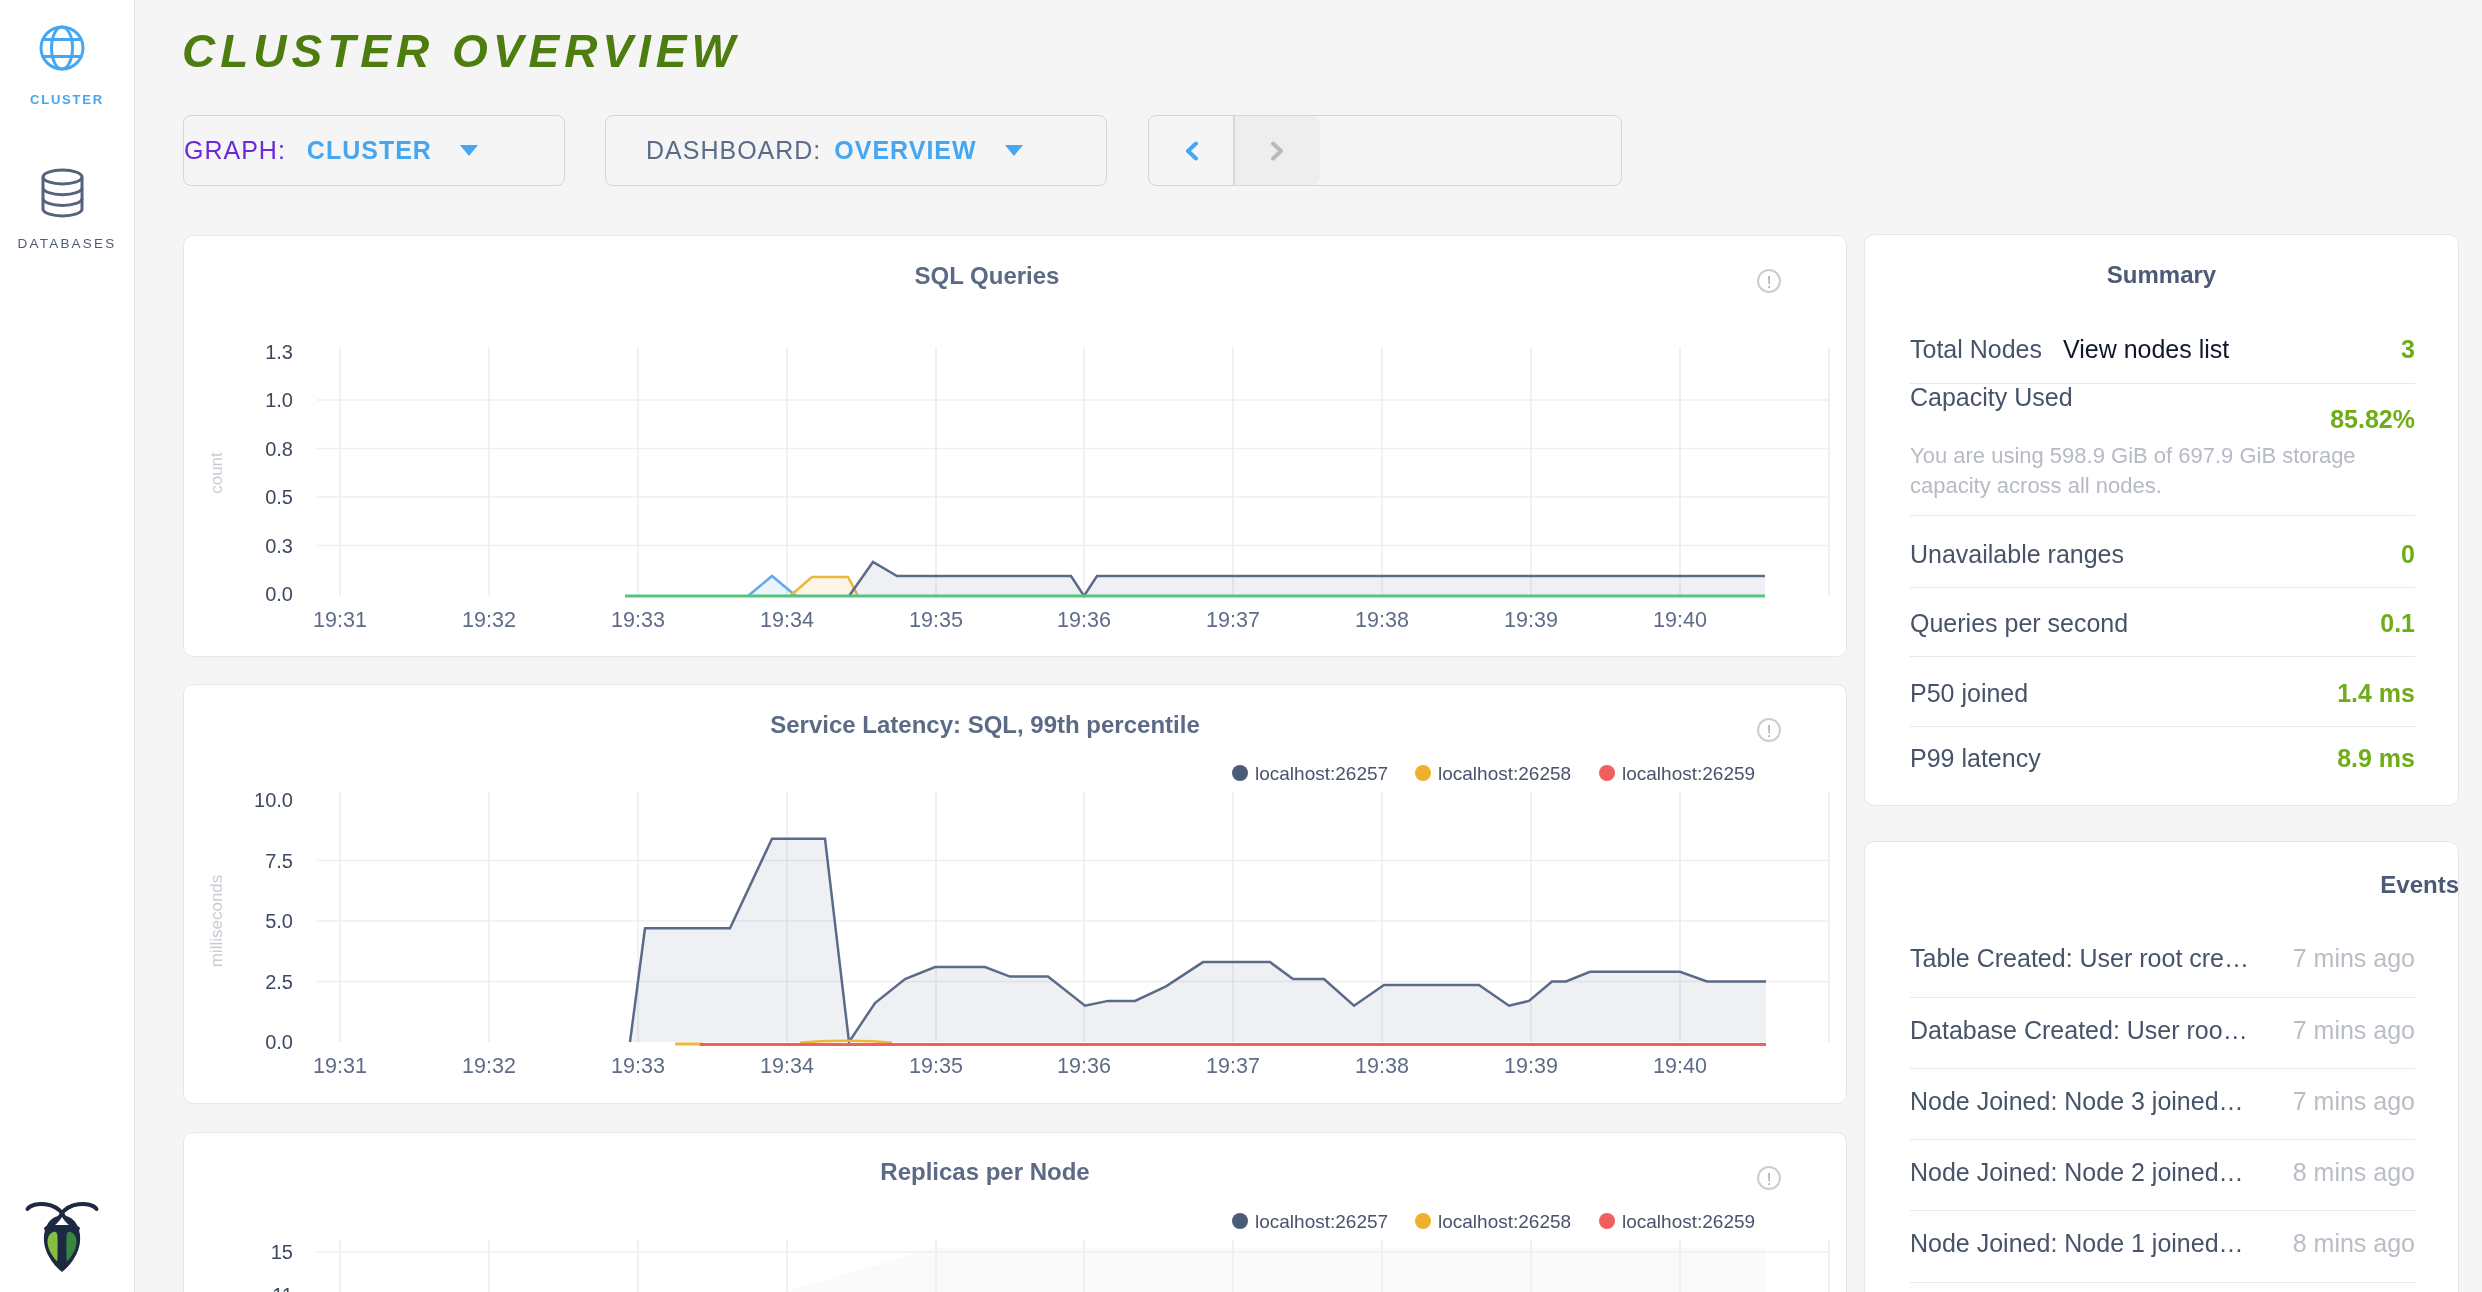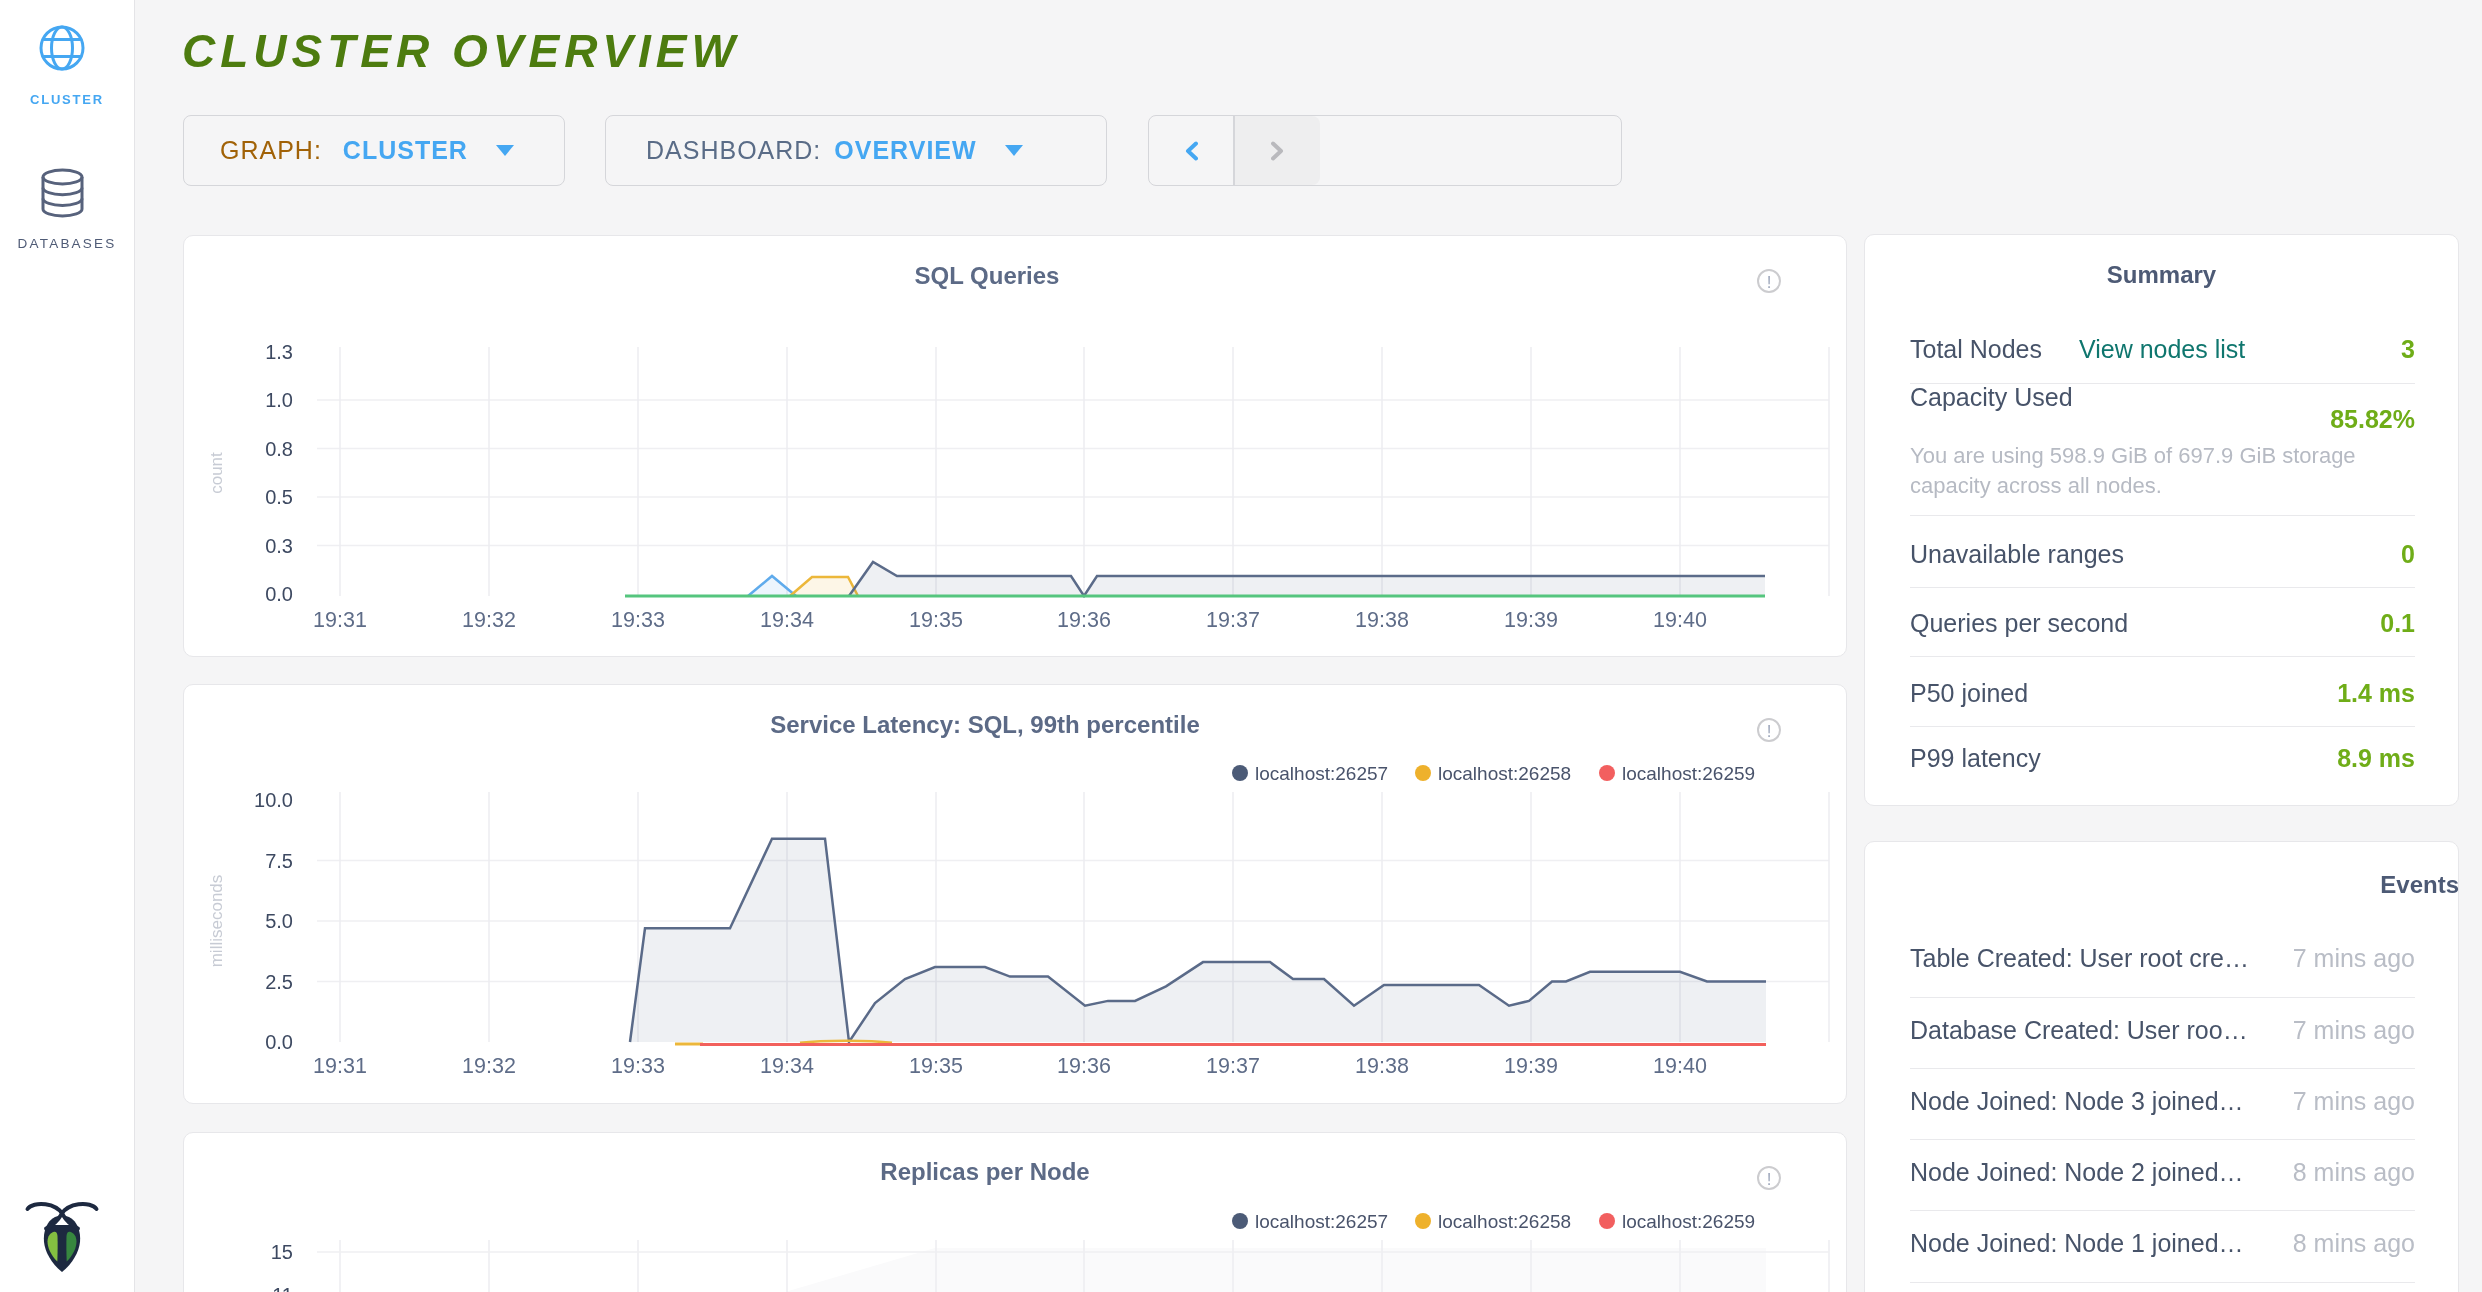--- a/index.html
+++ b/index.html
@@ -46,7 +46,7 @@
 <div class="abs" style="left:182px;top:24px;font-size:46px;font-weight:bold;letter-spacing:5px;color:#4d7c0f;font-style:italic;">CLUSTER OVERVIEW</div>
 
 <div class="selbox" style="left:183px;top:115px;width:382px;height:71px;">
-  <span style="margin-left:36px;font-size:25px;letter-spacing:1px;color:#a16207;">GRAPH:</span>
+  <span style="font-size:25px;letter-spacing:1px;color:#6d28d9;">GRAPH:</span>
   <span style="margin-left:21px;font-size:25px;letter-spacing:1px;color:#45a7f2;font-weight:bold;">CLUSTER</span>
   <svg style="margin-left:28px;" width="18" height="12" viewBox="0 0 18 12">
       <path d="M0,0 L18,0 L9,11 Z" fill="#45a7f2"></path>

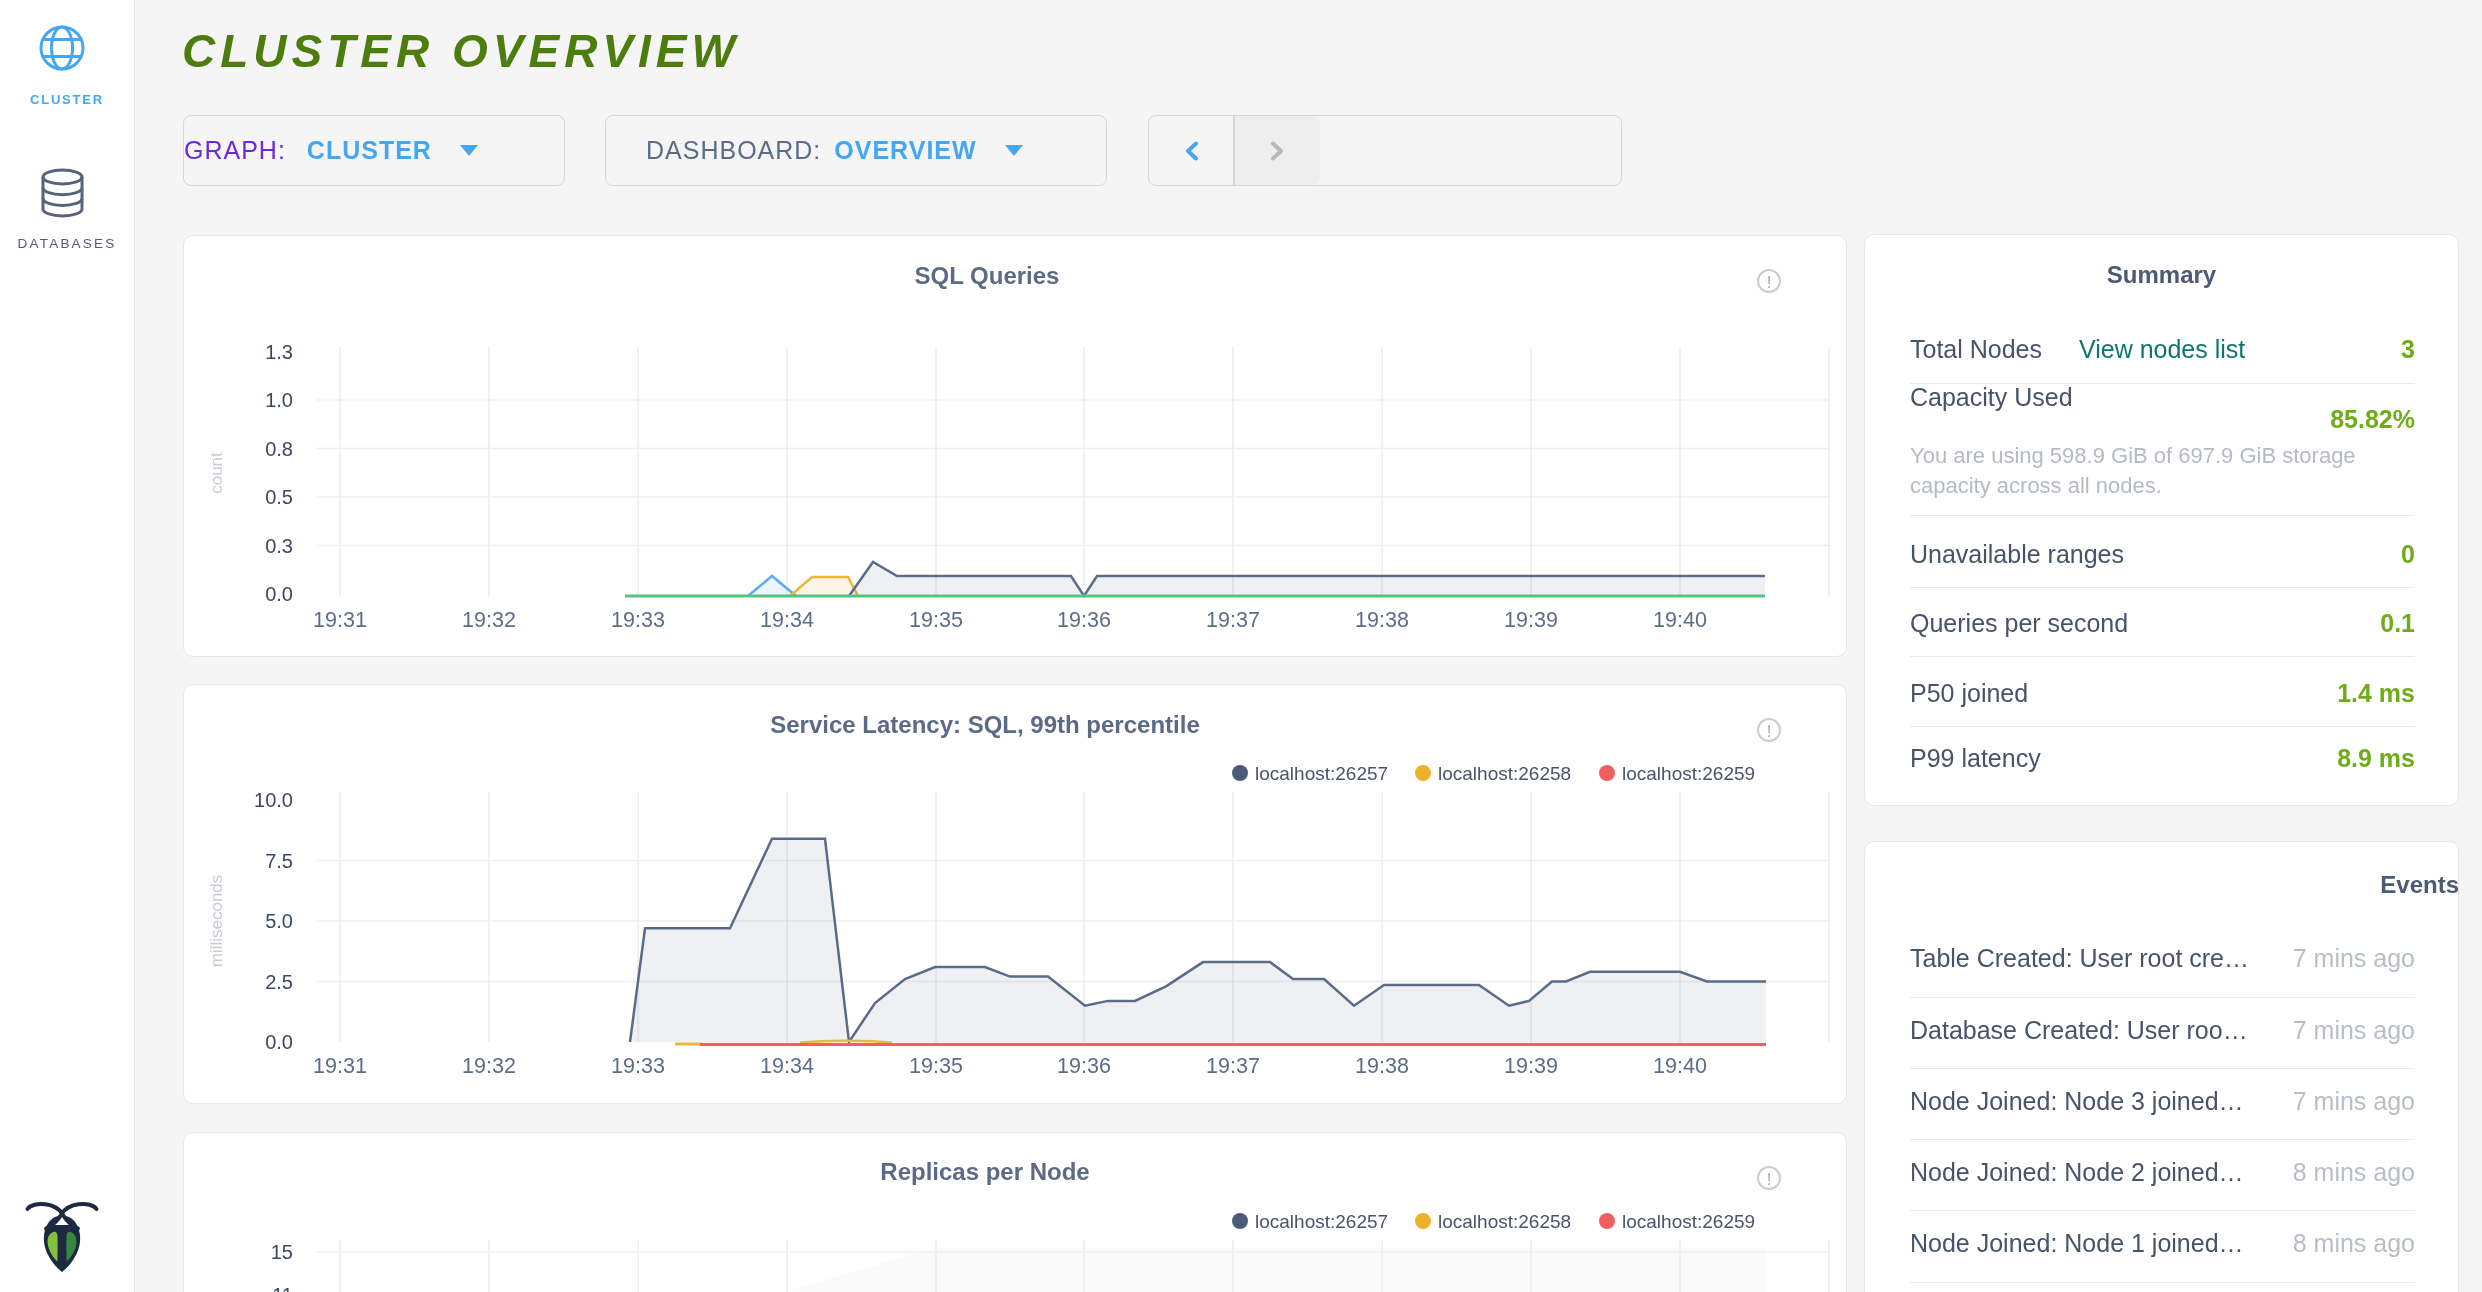--- a/index.html
+++ b/index.html
@@ -236,7 +236,7 @@
 <div class="panel" style="left:1864px;top:234px;width:595px;height:572px;"></div>
 <div class="abs" style="left:1864px;top:261px;width:595px;text-align:center;font-size:24px;font-weight:bold;color:#4d5a75;">Summary</div>
 
-<div class="rowlabel" style="left:1910px;top:335px;">Total Nodes <span style="color:#0f766e;margin-left:30px;">View nodes list</span></div>
+<div class="rowlabel" style="left:1910px;top:335px;">Total Nodes <span style="color:#0f172a;margin-left:14px;">View nodes list</span></div>
 <div class="rowval" style="left:1910px;top:335px;width:505px;">3</div>
 <div class="sep" style="left:1910px;top:383px;width:505px;"></div>
 

